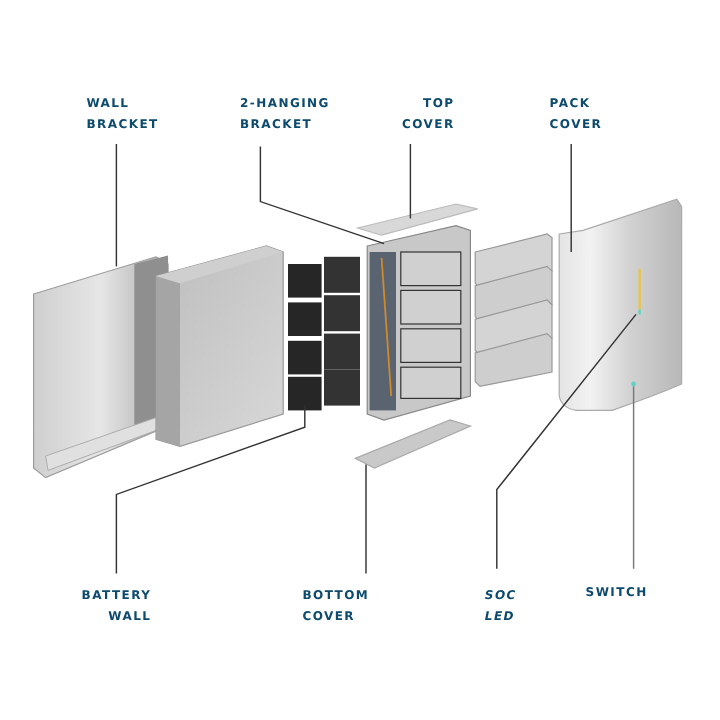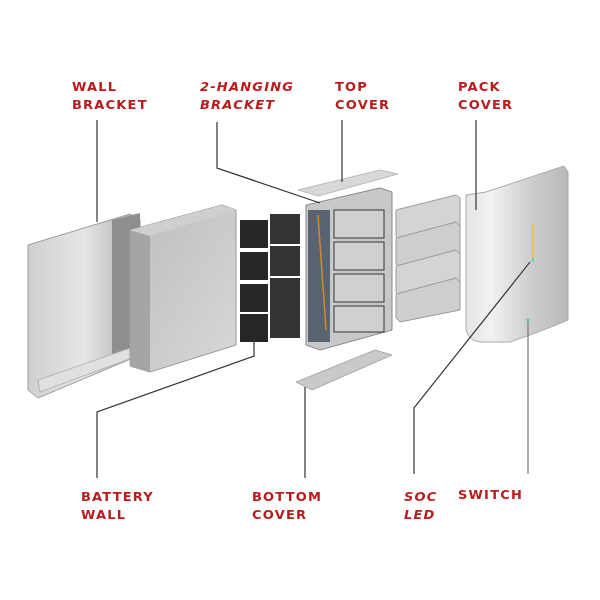--- a/index.html
+++ b/index.html
@@ -4,7 +4,7 @@
 <style>
   html,body{margin:0;padding:0;background:#fff;}
   #stage{position:relative;width:600px;height:600px;overflow:hidden;background:#fff;font-family:"DejaVu Sans","Liberation Sans",sans-serif;}
-  .lbl{position:absolute;font-weight:bold;font-size:13px;line-height:18px;letter-spacing:1.2px;color:#b91c1c;white-space:nowrap;}
+  .lbl{position:absolute;font-weight:bold;font-size:10px;line-height:18px;letter-spacing:1.2px;color:#0c4a6e;white-space:nowrap;}
   svg{position:absolute;left:0;top:0;}
 </style>
 </head>

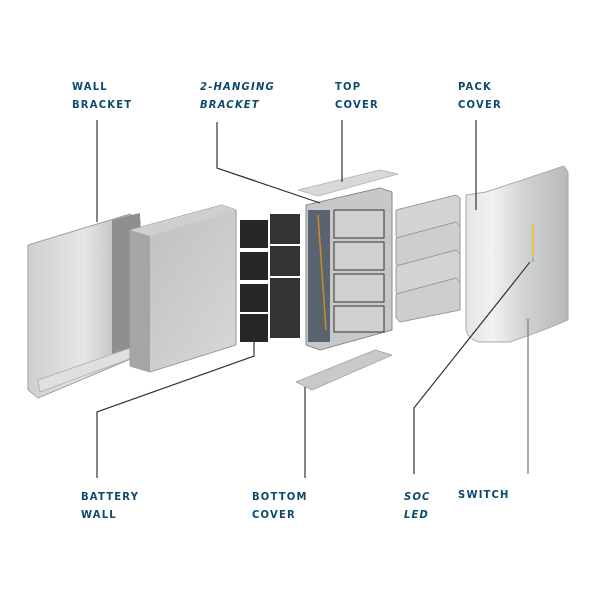--- a/index.html
+++ b/index.html
@@ -98,7 +98,7 @@
   <div>WALL</div>
   <div>BRACKET</div>
 </div>
-<div class="lbl" style="left:200px;top:78px;font-style:italic;">
+<div class="lbl" style="left:200px;top:78px;">
   <div>2-HANGING</div>
   <div>BRACKET</div>
 </div>

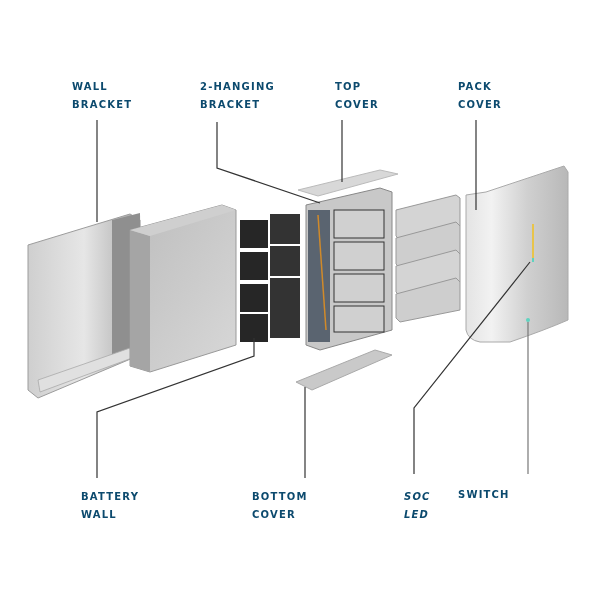--- a/index.html
+++ b/index.html
@@ -102,7 +102,7 @@
   <div>2-HANGING</div>
   <div>BRACKET</div>
 </div>
-<div class="lbl" style="left:335px;top:78px;">
+<div class="lbl" style="left:335px;top:78px;text-align:right;">
   <div>TOP</div>
   <div>COVER</div>
 </div>

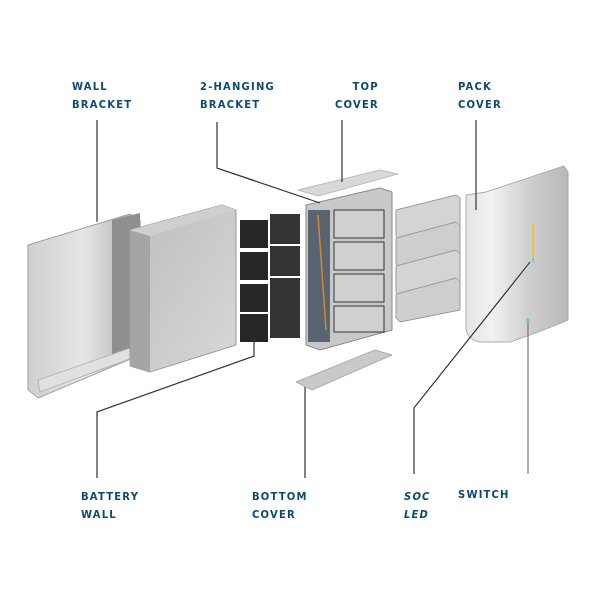--- a/index.html
+++ b/index.html
@@ -110,7 +110,7 @@
   <div>PACK</div>
   <div>COVER</div>
 </div>
-<div class="lbl" style="left:81px;top:488px;">
+<div class="lbl" style="left:68px;top:488px;text-align:right;">
   <div>BATTERY</div>
   <div>WALL</div>
 </div>

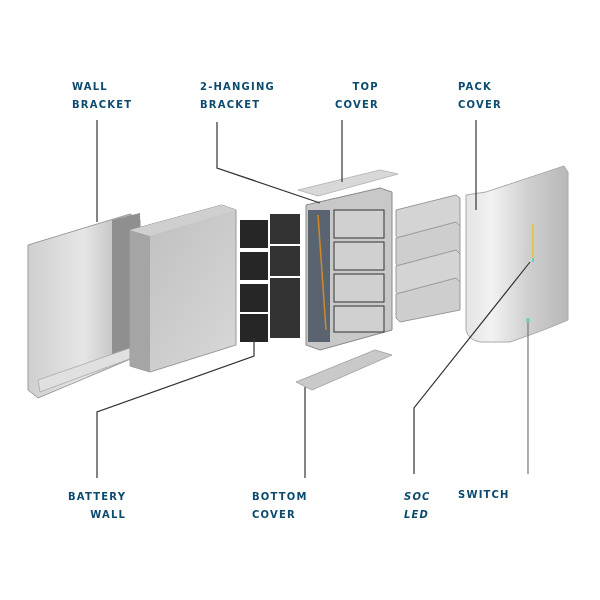--- a/index.html
+++ b/index.html
@@ -122,7 +122,7 @@
   <div>SOC</div>
   <div>LED</div>
 </div>
-<div class="lbl" style="left:458px;top:486px;">
+<div class="lbl" style="left:488px;top:486px;">
   <div>SWITCH</div>
 </div>
 

